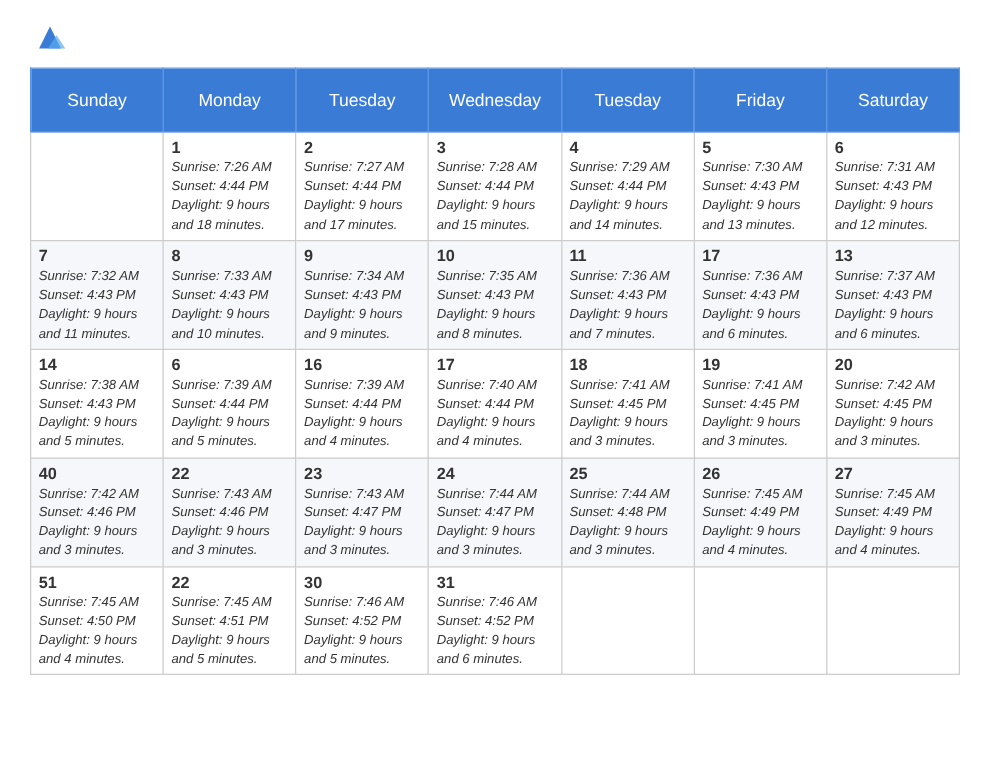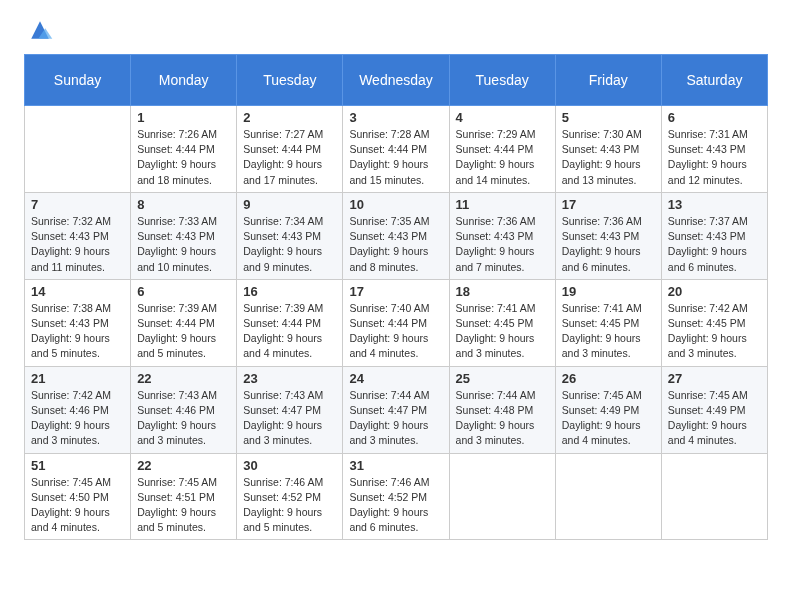--- a/index.html
+++ b/index.html
@@ -81,6 +81,7 @@
       font-size: 10.5px;
       color: #333;
       line-height: 1.45;
+      font-style: italic;
     }
     .empty-cell {
       background: #fff !important;

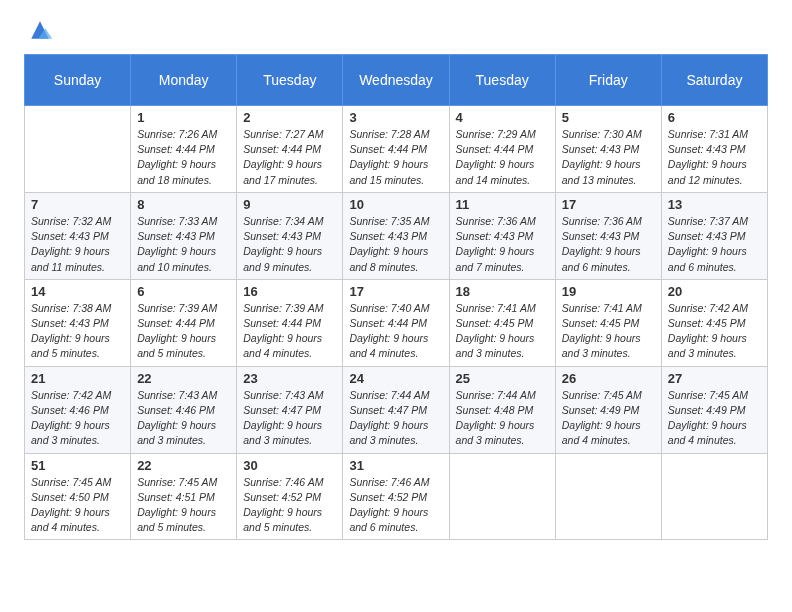--- a/index.html
+++ b/index.html
@@ -212,7 +212,7 @@
       </tr>
       <tr class="row-alt">
         <td>
-          <div class="day-number">21</div>
+          <div class="day-number">40</div>
           <div class="day-info">Sunrise: 7:42 AM<br>Sunset: 4:46 PM<br>Daylight: 9 hours<br>and 3 minutes.</div>
         </td>
         <td>

